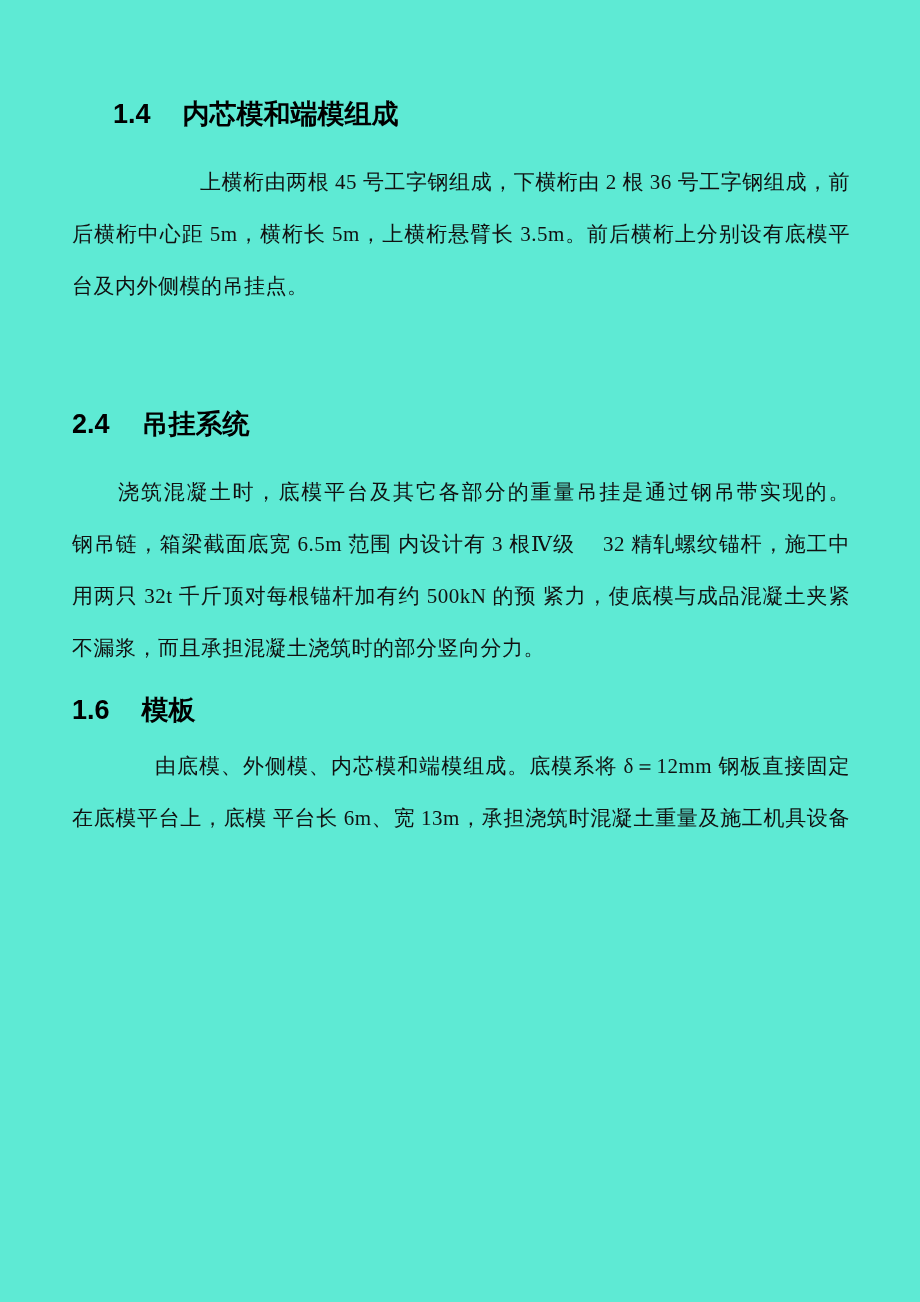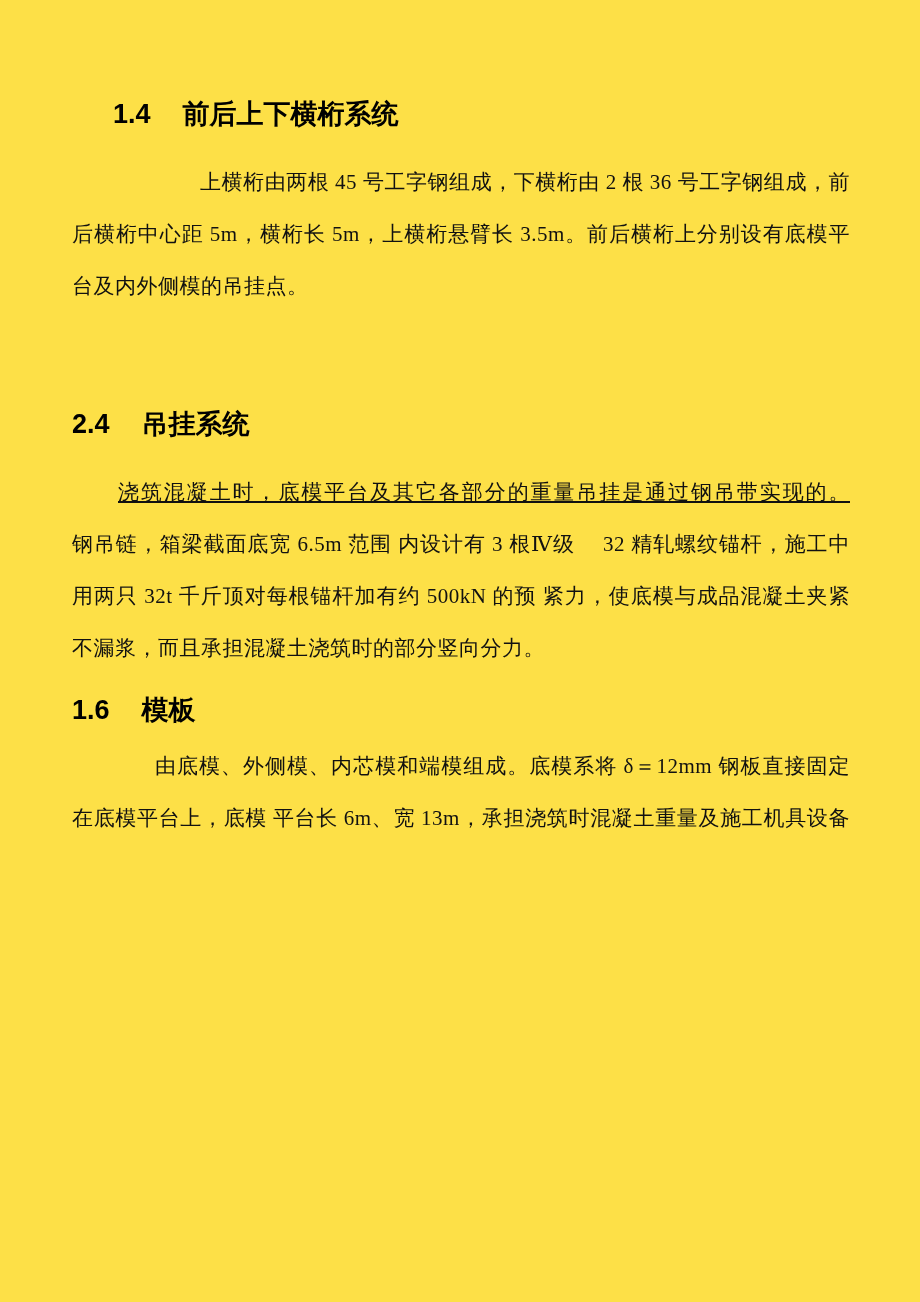--- a/index.html
+++ b/index.html
@@ -17,7 +17,7 @@
     width: 920px;
     height: 1302px;
     padding: 98px 70px 0 72px;
-    background: #fde047;
+    background: #5eead4;
   }
   .heading {
     display: flex;

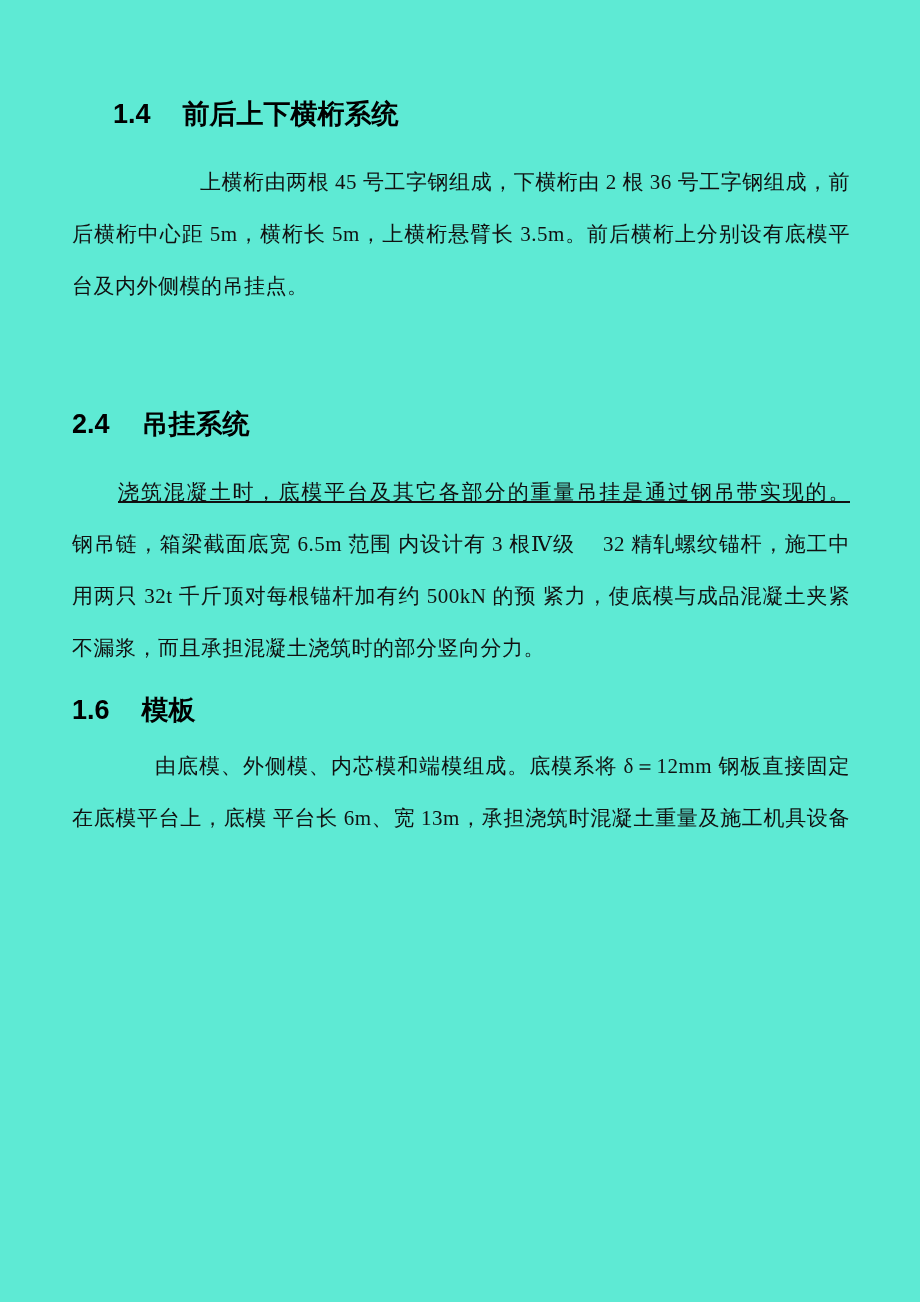--- a/index.html
+++ b/index.html
@@ -58,7 +58,7 @@
   <div>
     <div class="heading h-14">
       <span>1.4</span>
-      <span>前后上下横桁系统</span>
+      <span>内芯模和端模组成</span>
     </div>
     <div class="para">
       <div class="line ind-tab">上横桁由两根 45 号工字钢组成，下横桁由 2 根 36 号工字钢组成，前</div>

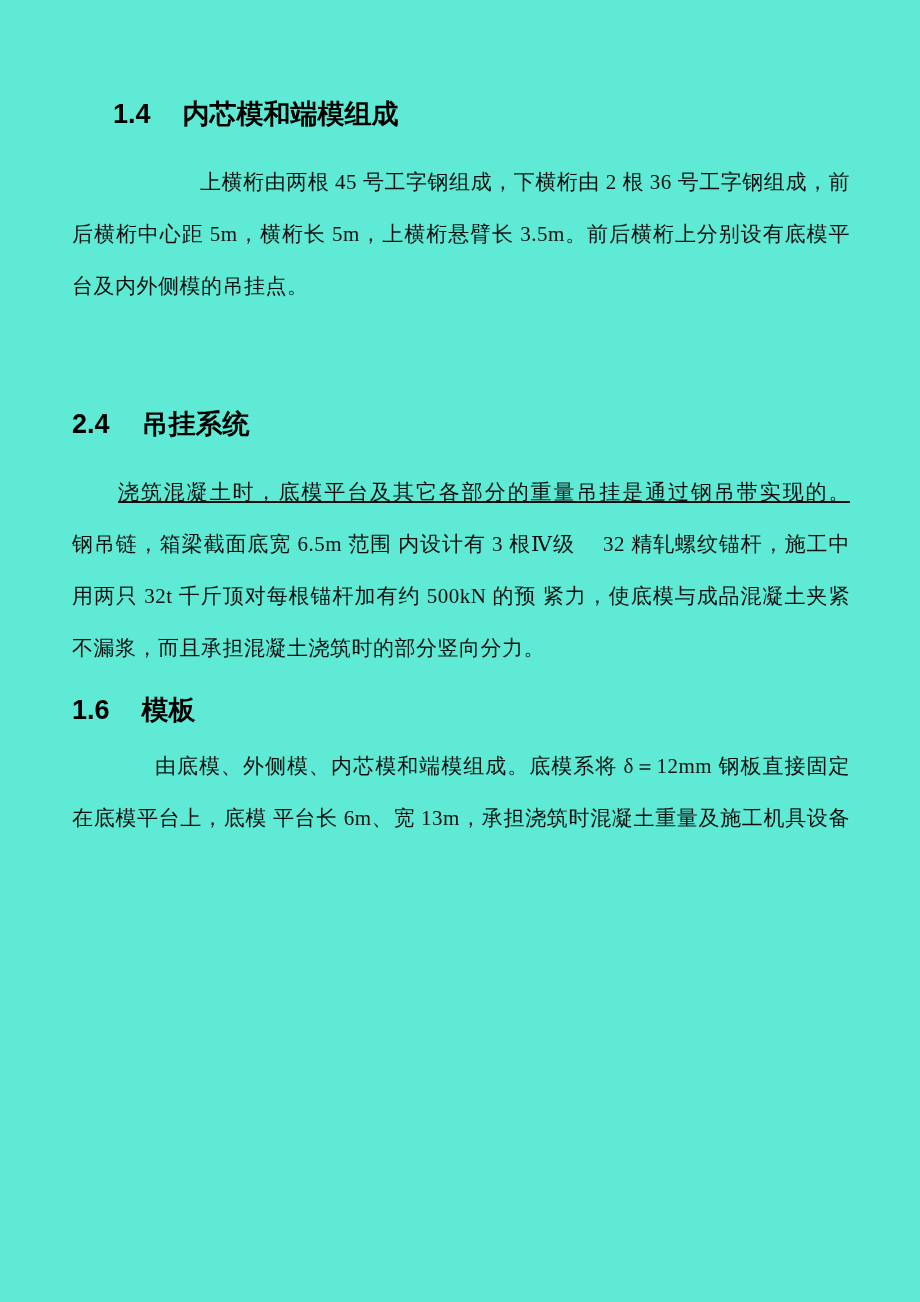--- a/index.html
+++ b/index.html
@@ -47,7 +47,7 @@
     text-align-last: left;
   }
   .ind-tab { padding-left: 128px; }
-  .ind-2ch { padding-left: 46px; text-decoration: underline; }
+  .ind-2ch { padding-left: 46px; }
   .ind-mid { padding-left: 83px; }
 </style>
 </head>

